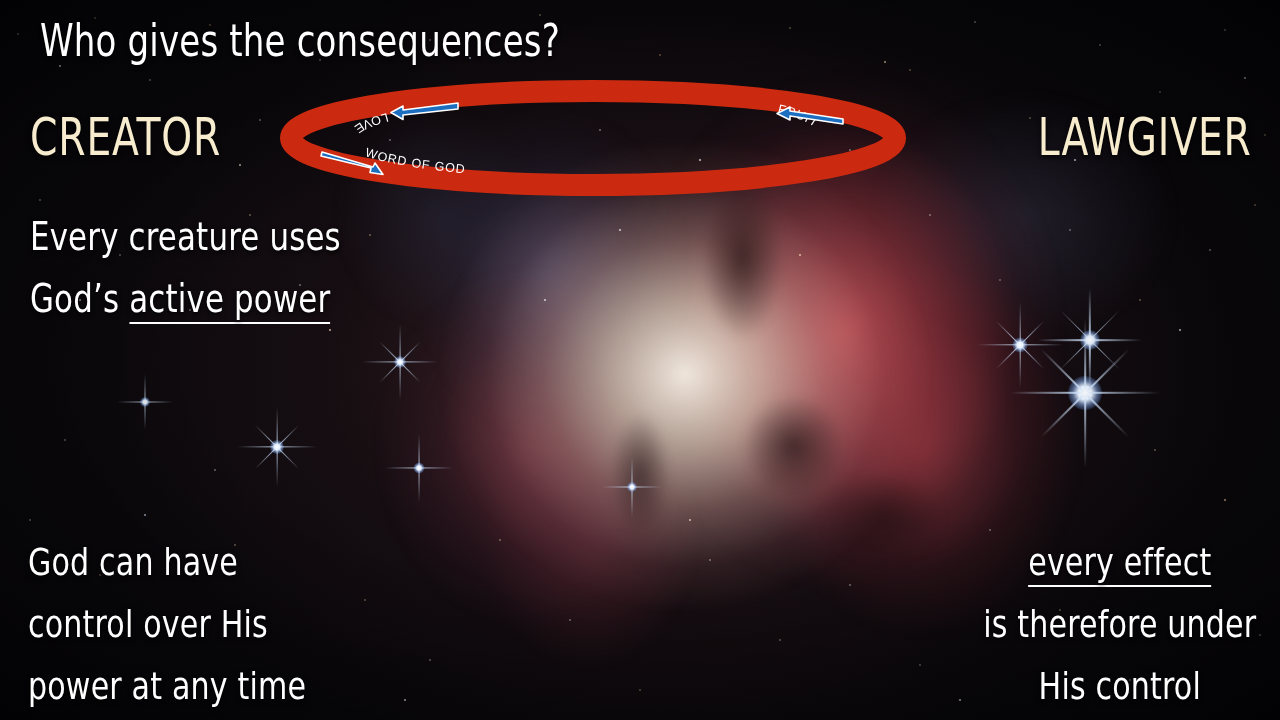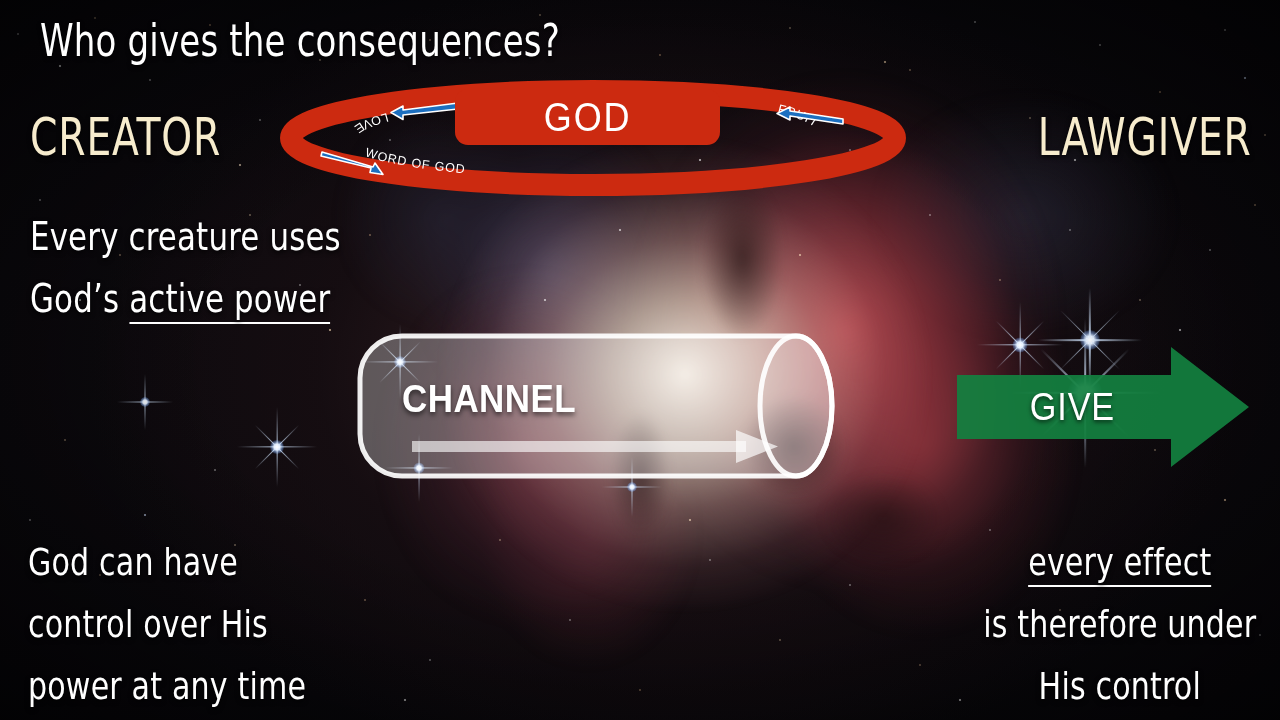--- a/index.html
+++ b/index.html
@@ -314,9 +314,6 @@
     </svg>
   </div>
 
-  <div id="godbox">
-    <span>GOD</span>
-  </div>
 
 
   <div id="channel">

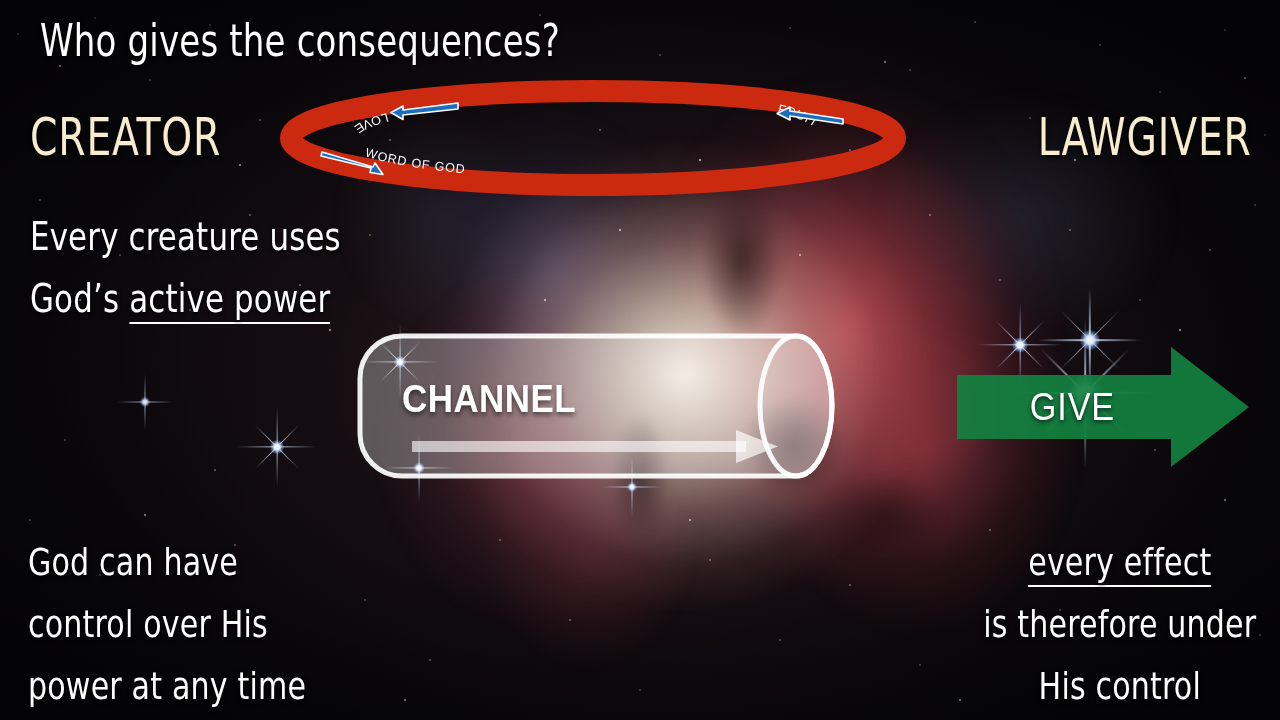--- a/index.html
+++ b/index.html
@@ -316,20 +316,6 @@
 
 
 
-  <div id="channel">
-    <svg width="512" height="152" viewBox="0 0 512 152">
-
-      <path d="M 46 6 L 440 6 A 36 70 0 0 1 440 146 L 46 146 A 42 42 0 0 1 4 104 L 4 48 A 42 42 0 0 1 46 6 Z" fill="#ffffff" fill-opacity="0.30" stroke="#ffffff" stroke-opacity="0.92" stroke-width="5"></path>
-
-      <ellipse cx="440" cy="76" rx="36" ry="70" fill="#ffffff" fill-opacity="0.14" stroke="#ffffff" stroke-opacity="0.92" stroke-width="5"></ellipse>
-
-      <g>
-        <rect x="56" y="111" width="334" height="11" fill="#ffffff" fill-opacity="0.62"></rect>
-        <path d="M 380 100 L 422 116.5 L 380 133 Z" fill="#ffffff" fill-opacity="0.68"></path>
-      </g>
-    </svg>
-    <div id="chan-label">CHANNEL</div>
-  </div>
 
   <div id="give-arrow">
     <svg width="296" height="124" viewBox="0 0 296 124">

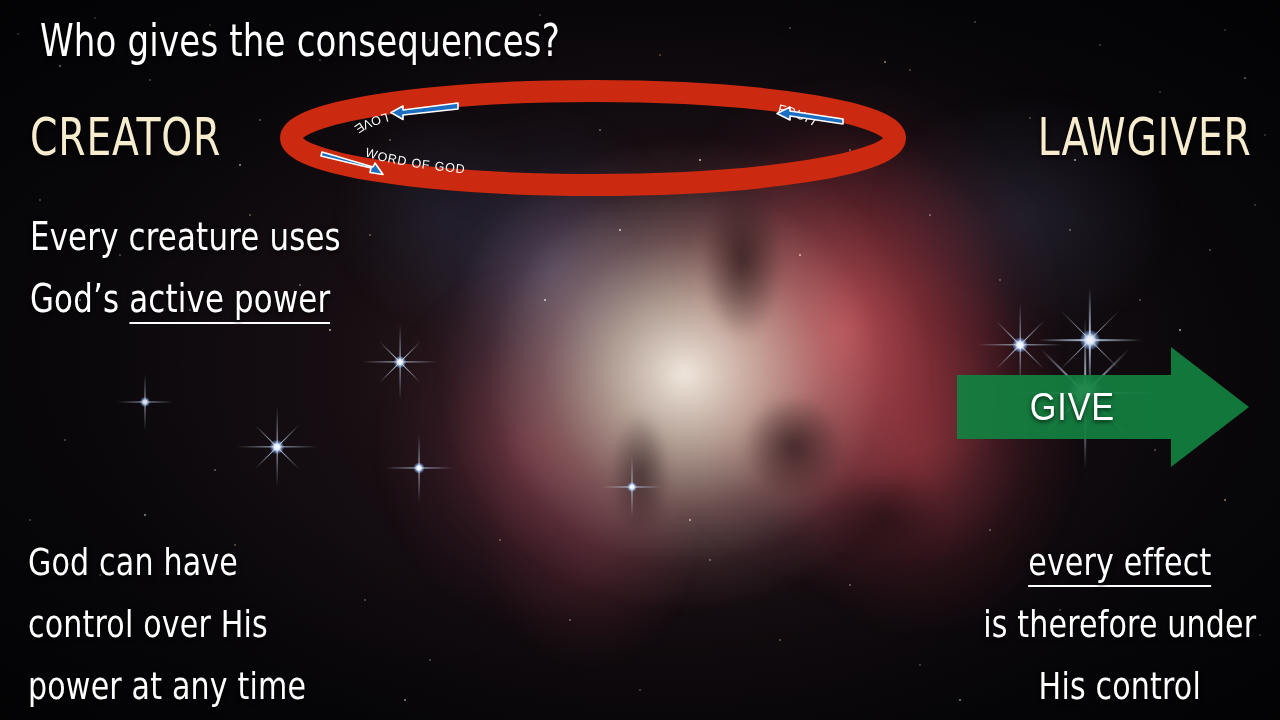--- a/index.html
+++ b/index.html
@@ -317,12 +317,6 @@
 
 
 
-  <div id="give-arrow">
-    <svg width="296" height="124" viewBox="0 0 296 124">
-      <path d="M 2 30 L 216 30 L 216 2 L 294 62 L 216 122 L 216 94 L 2 94 Z" fill="#13803f" fill-opacity="0.93"></path>
-    </svg>
-    <div class="arrow-label">GIVE</div>
-  </div>
 
   <div class="tx thin" id="botleft">
     <div>God can have</div>

